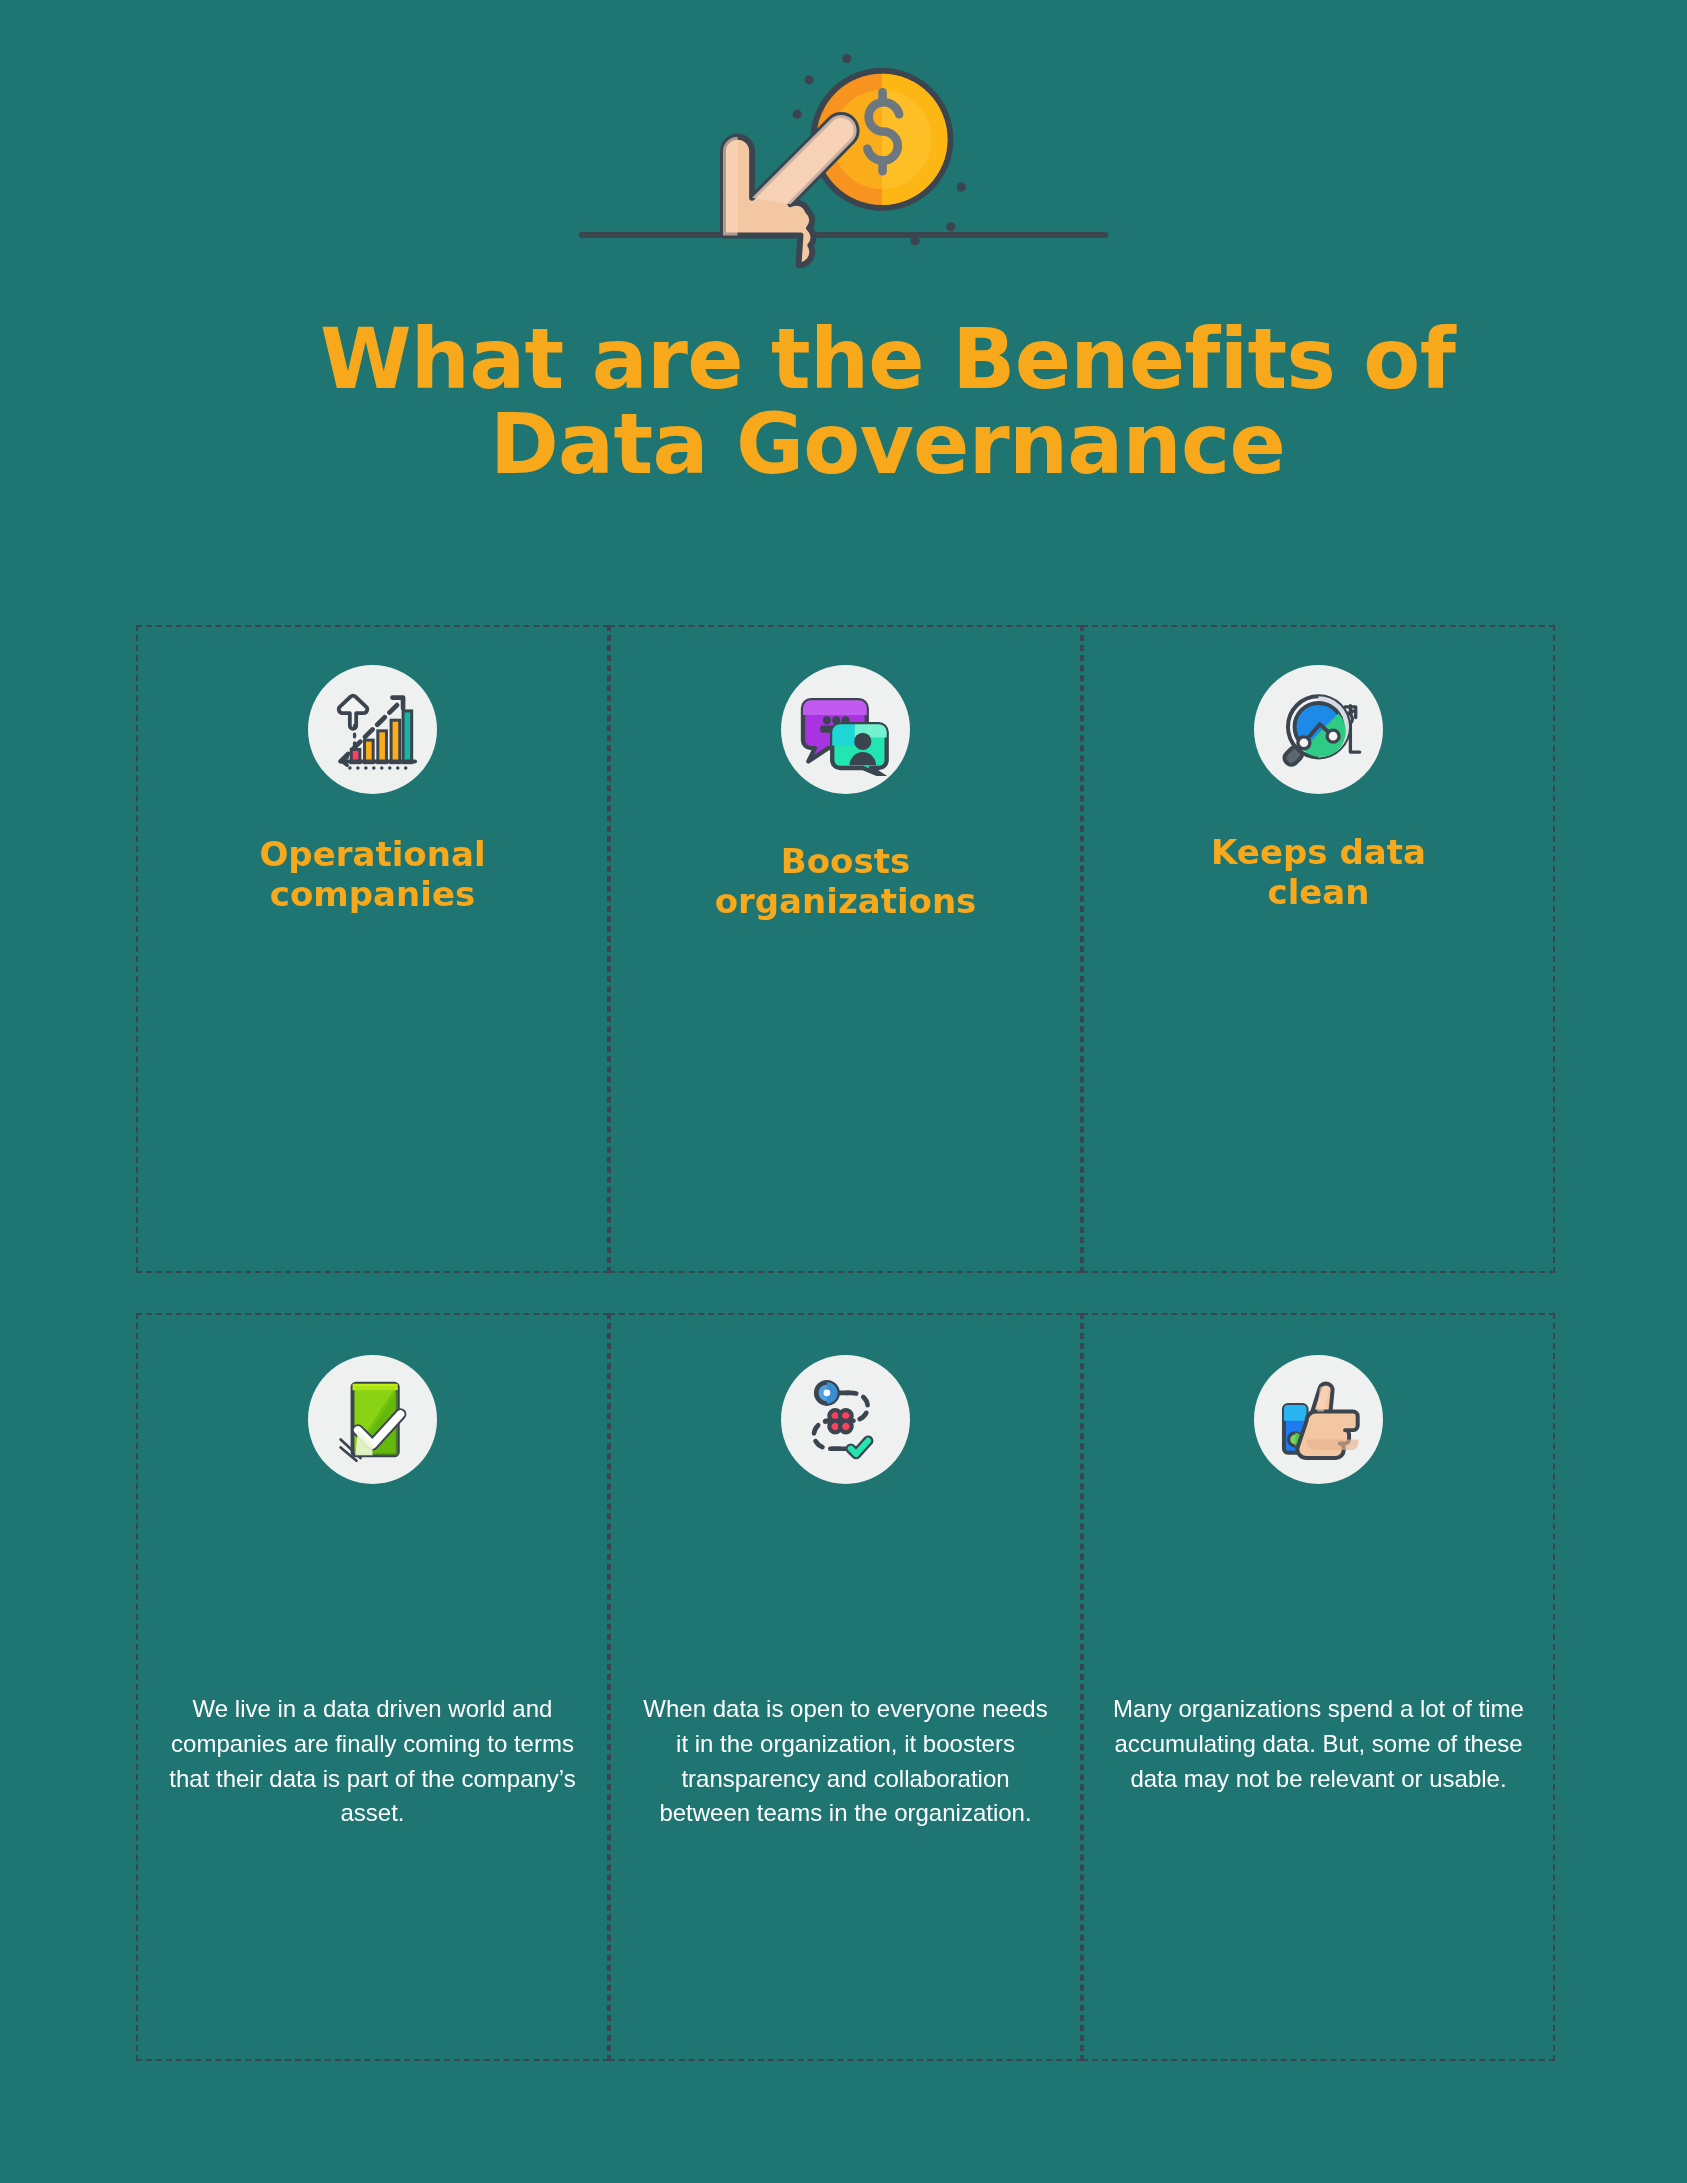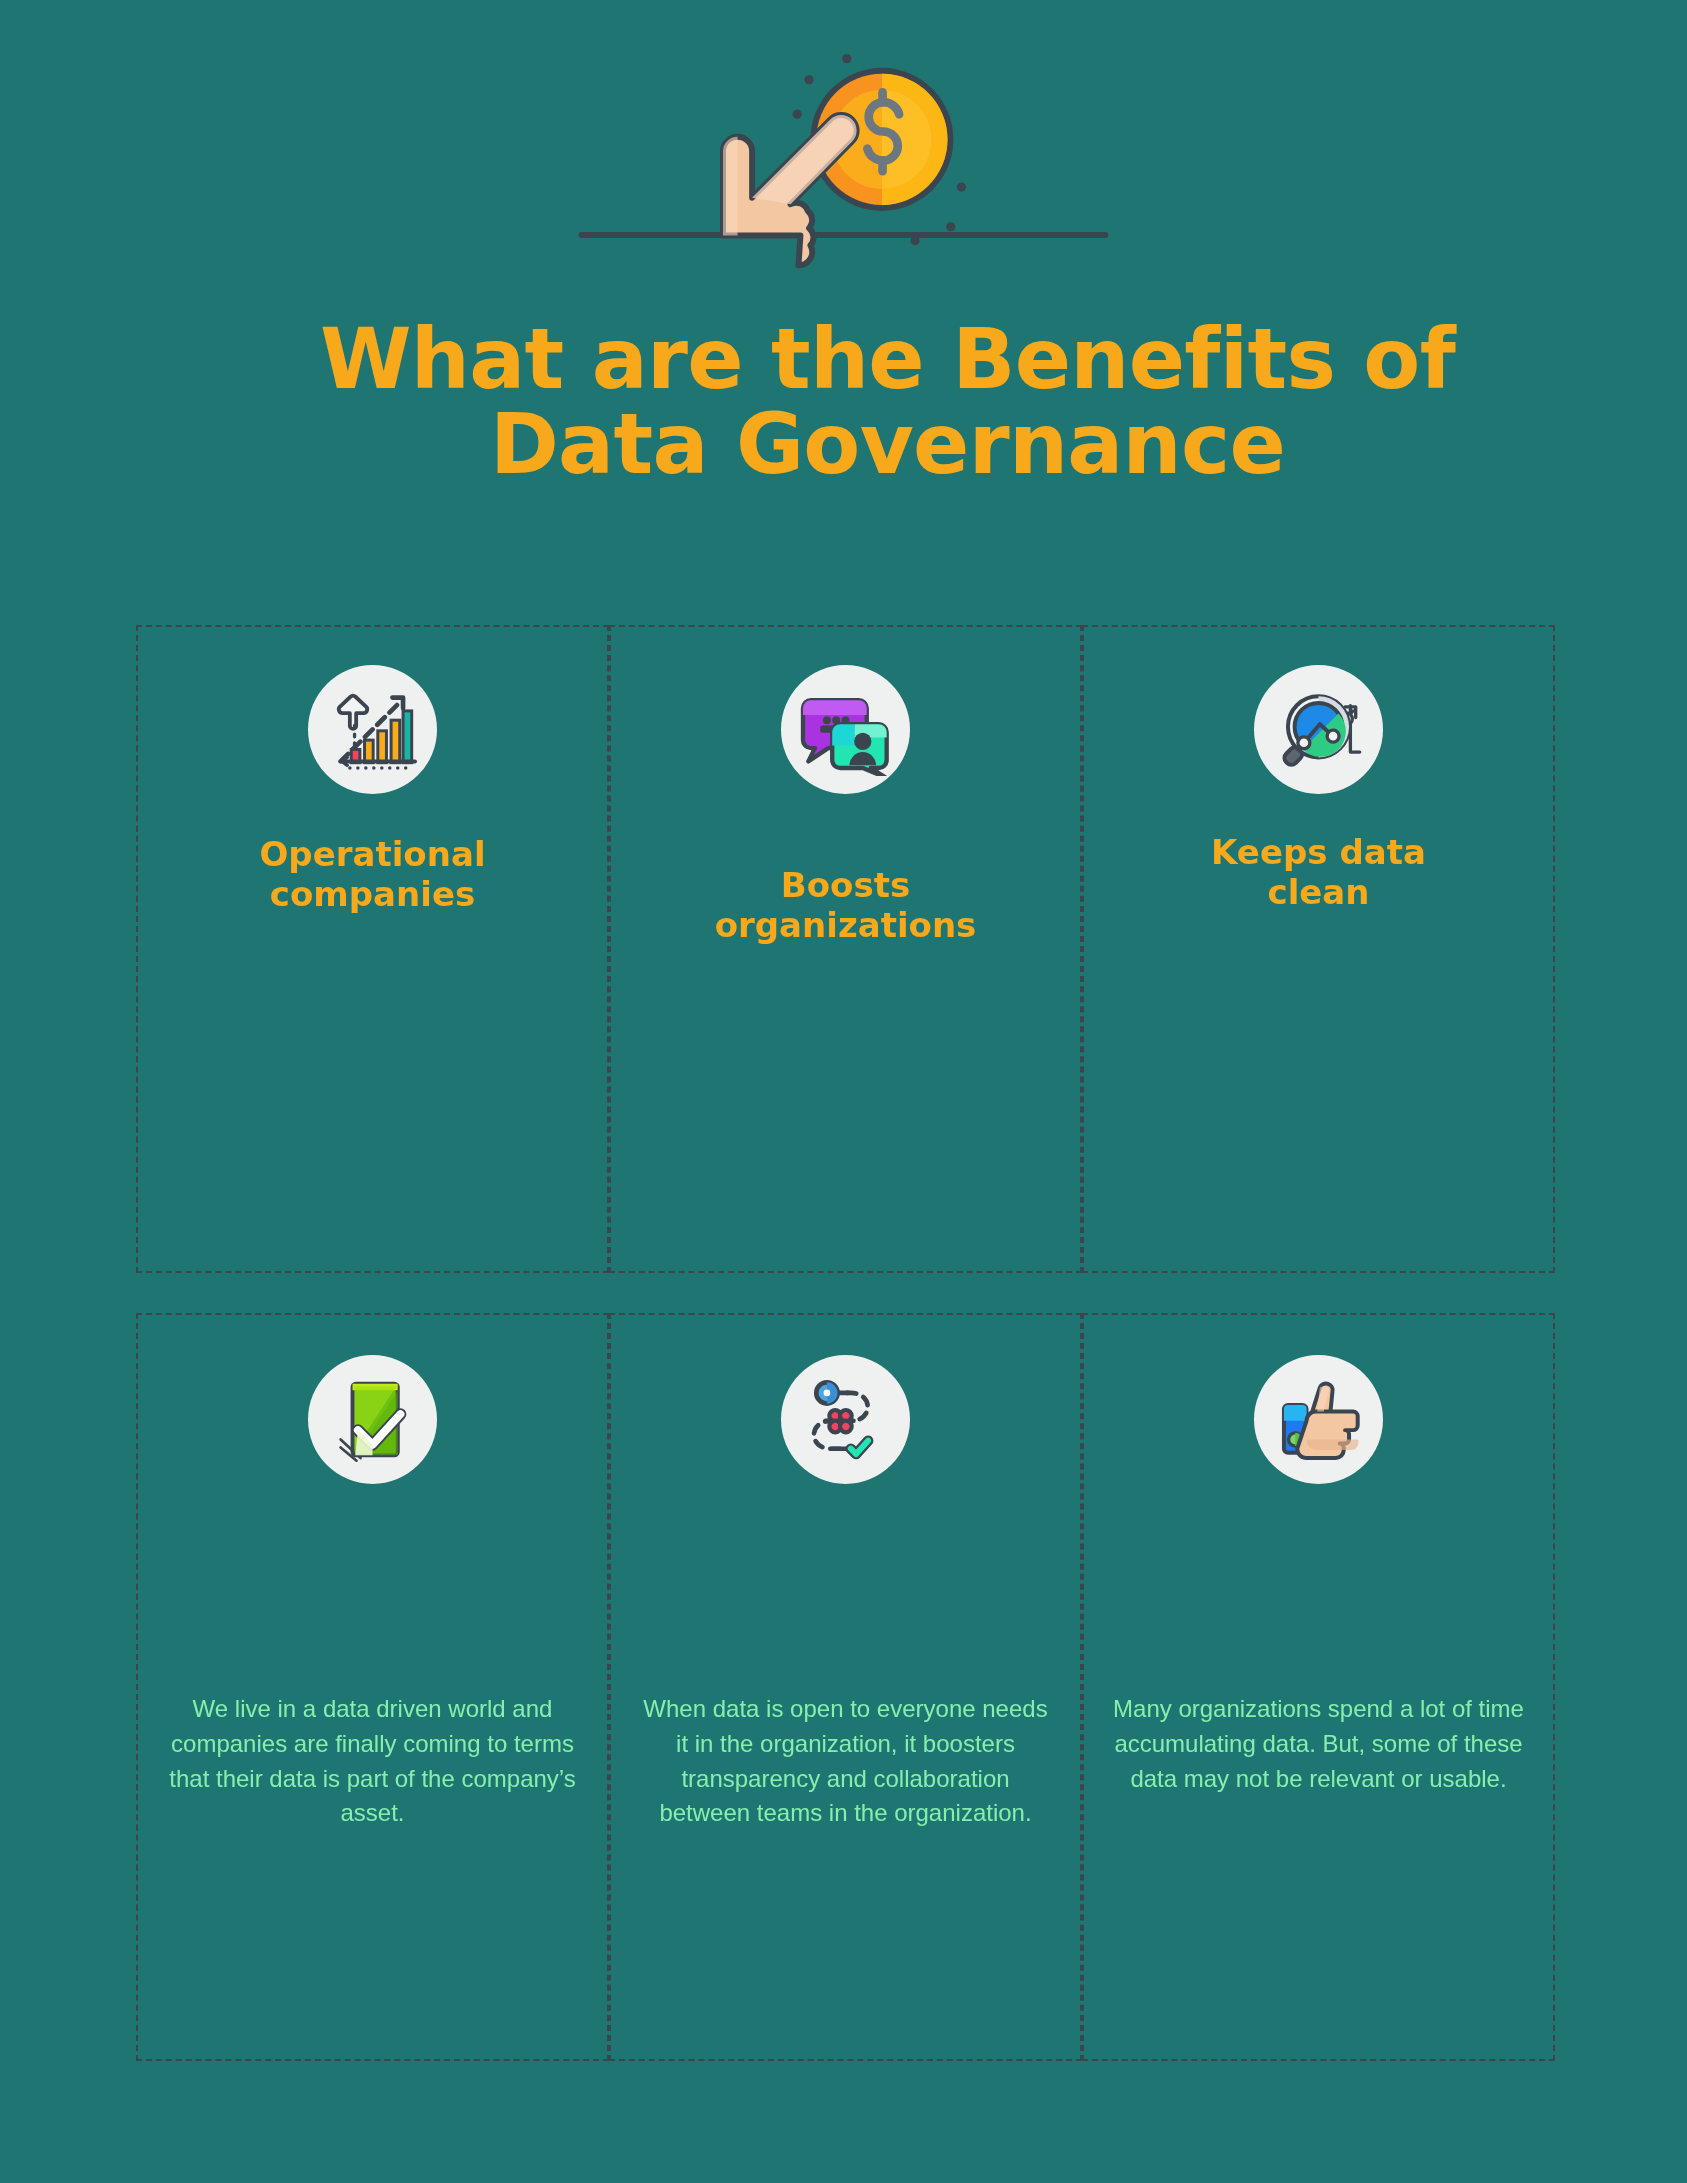--- a/index.html
+++ b/index.html
@@ -103,7 +103,7 @@
   .c1 .card-heading { margin-top:40px; }
 
   .c2 .icon-circle { margin-top:38px; }
-  .c2 .card-heading { margin-top:71px; }
+  .c2 .card-heading { margin-top:47px; }
 
   .c3 .icon-circle { margin-top:38px; }
   .c3 .card-heading { margin-top:38px; }

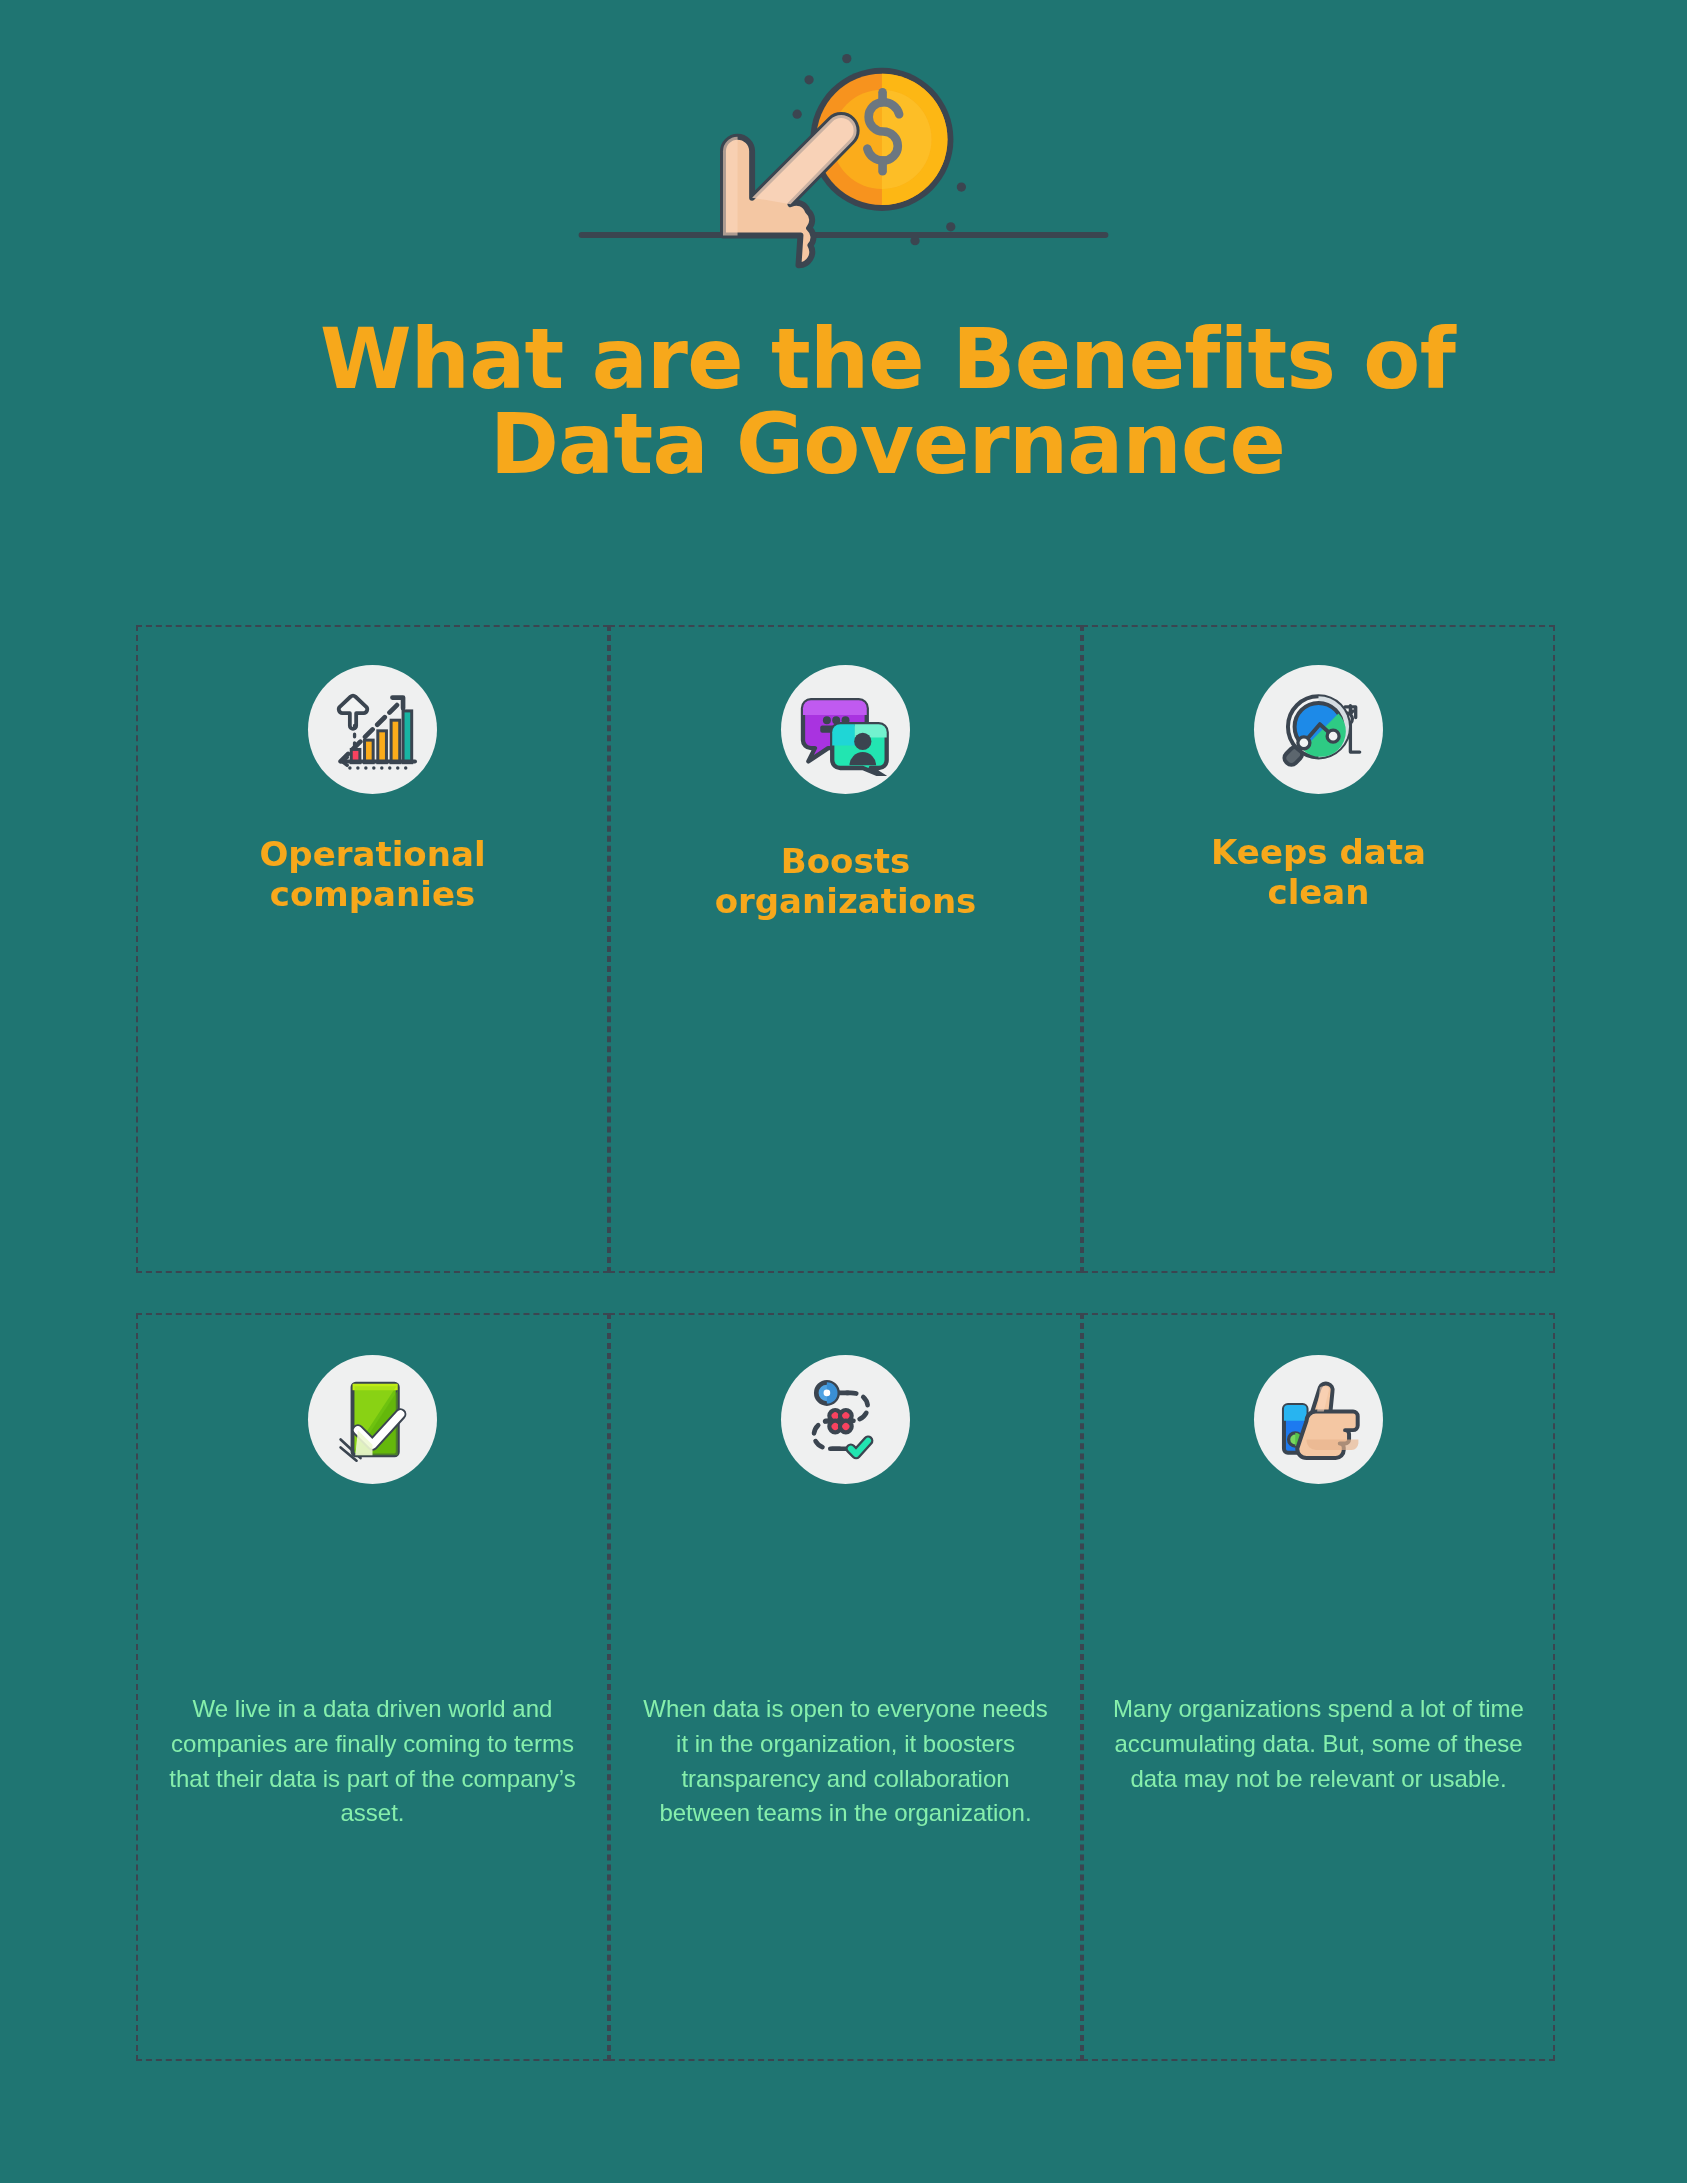--- a/index.html
+++ b/index.html
@@ -88,7 +88,7 @@
     padding:0 20px;
   }
   .card-body {
-    color:#86efac;
+    color:#ffffff;
     font-family:"Liberation Sans", sans-serif;
     font-weight:normal;
     font-size:24px;

